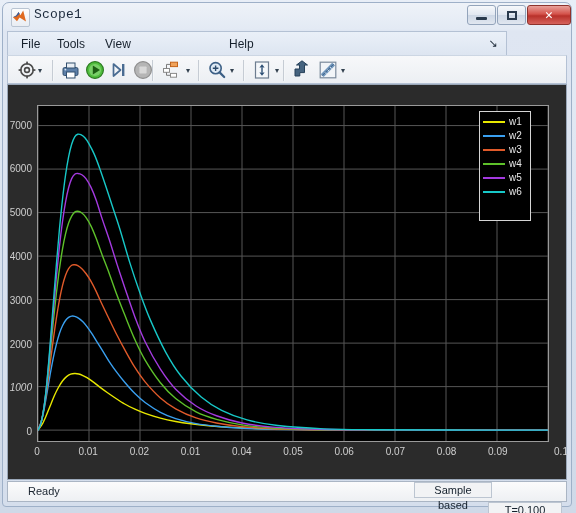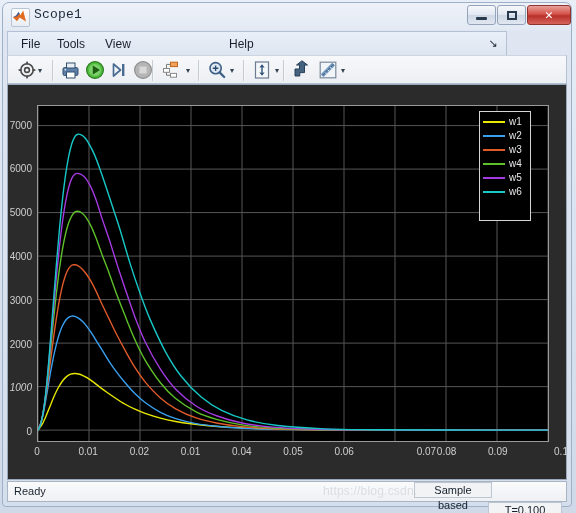--- a/index.html
+++ b/index.html
@@ -456,7 +456,7 @@
         <div class="xtick" style="left: 233.8px; top: 361px;">0.04</div>
         <div class="xtick" style="left: 285px; top: 361px;">0.05</div>
         <div class="xtick" style="left: 336.2px; top: 361px;">0.06</div>
-        <div class="xtick" style="left: 387.4px; top: 361px; margin-left: 31px;">0.07</div>
+        <div class="xtick" style="left: 387.4px; top: 361px;">0.07</div>
         <div class="xtick" style="left: 438.6px; top: 361px;">0.08</div>
         <div class="xtick" style="left: 489.8px; top: 361px;">0.09</div>
         <div class="xtick" style="left: 541px; top: 361px; margin-left: 12px;">0.1</div>

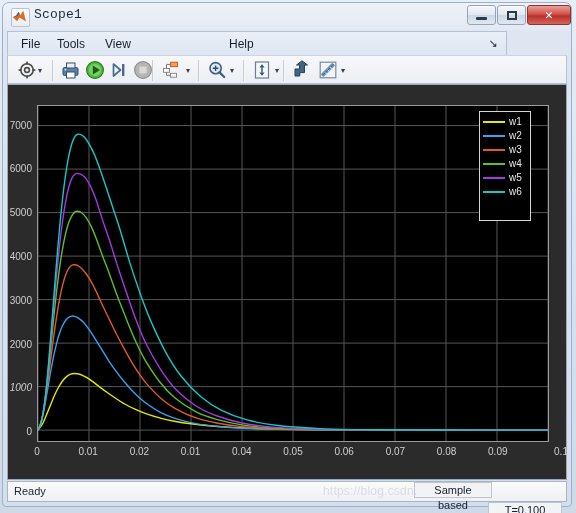--- a/index.html
+++ b/index.html
@@ -236,7 +236,7 @@
   }
   #status-ready {
     position: absolute;
-    left: 6px; top: 3px;
+    left: 20px; top: 3px;
     font-size: 11px;
     color: #1a2430;
   }

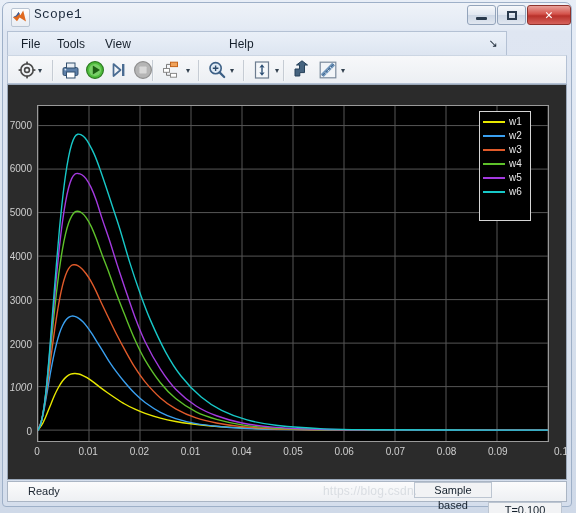--- a/index.html
+++ b/index.html
@@ -496,7 +496,6 @@
     <div class="status-panel" id="status-time">T=0.100</div>
   </div>
 
-  <div id="watermark">https://blog.csdn.</div>
 </div>
 
 </body></html>

